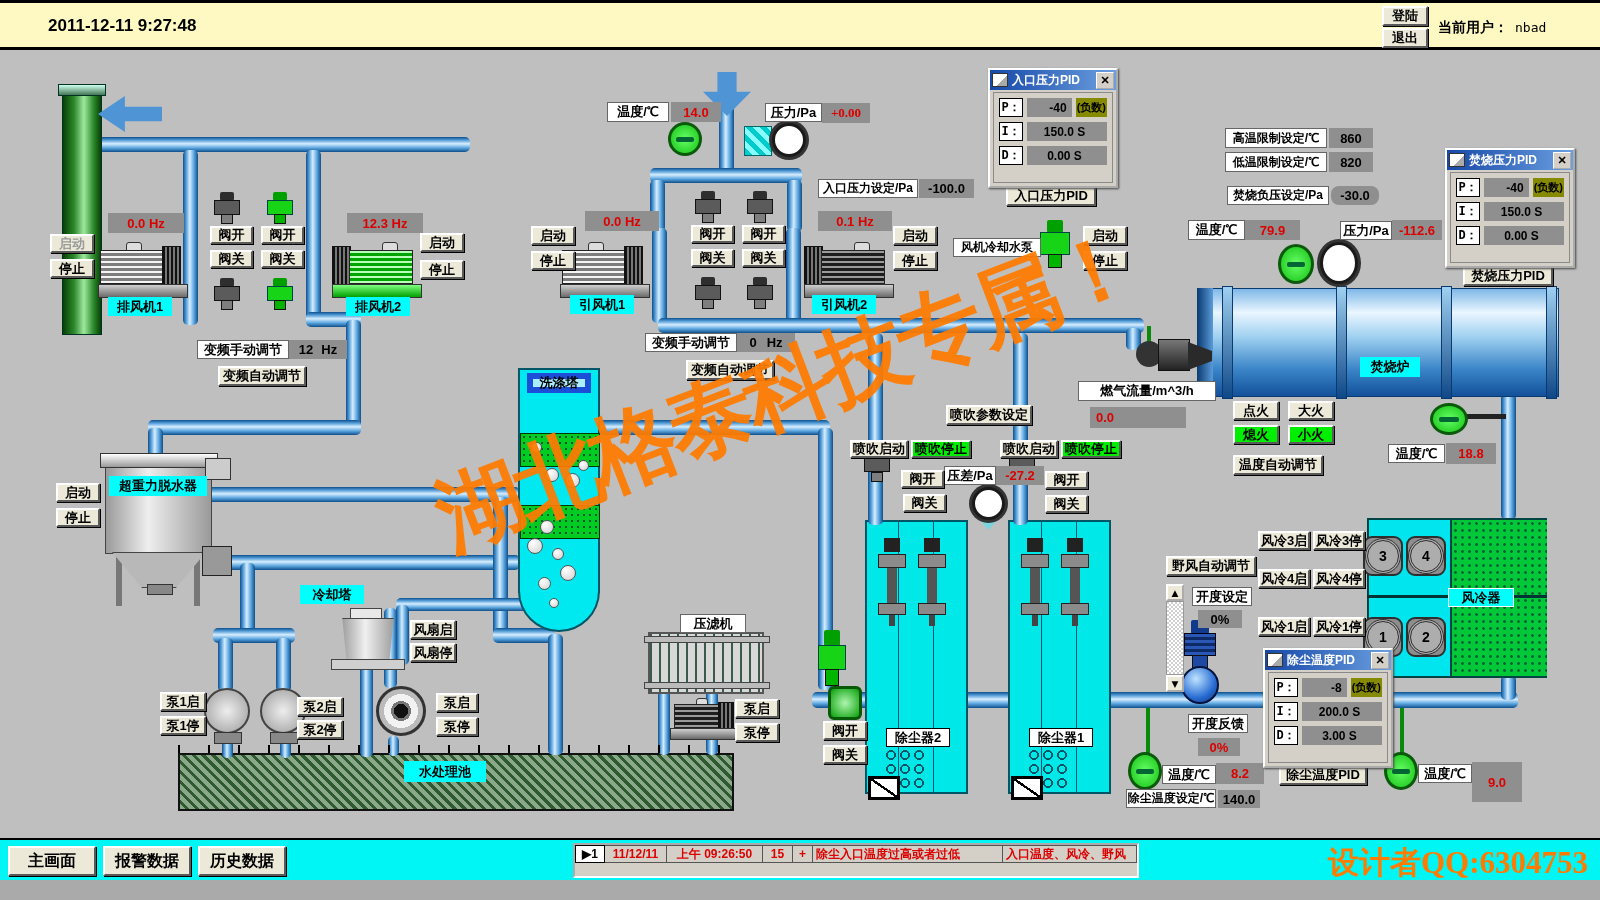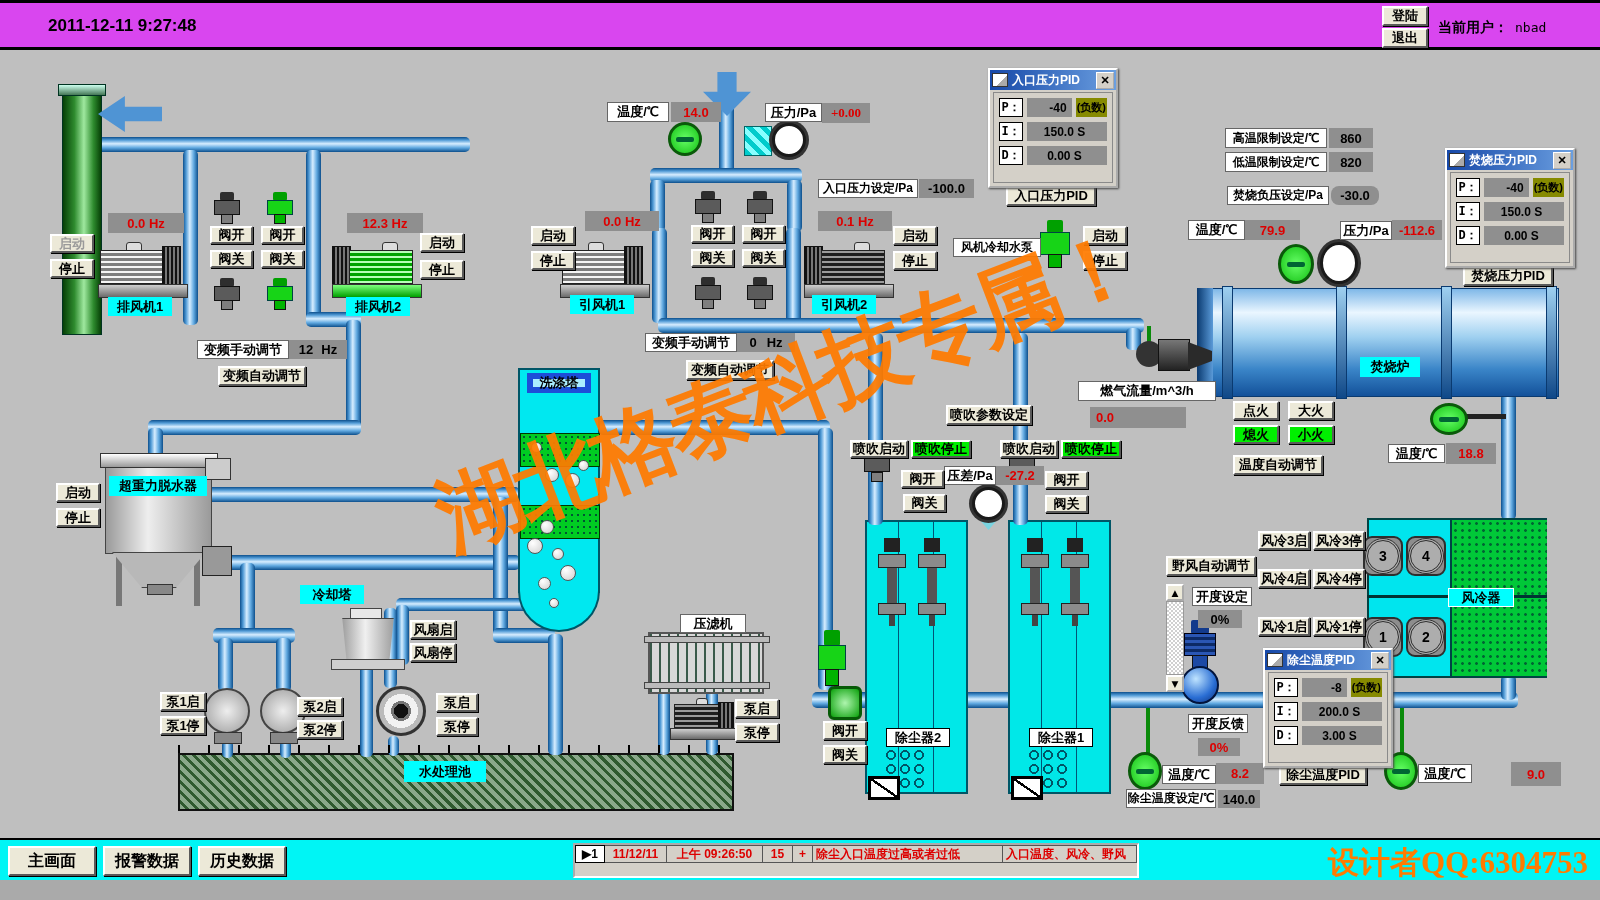--- a/index.html
+++ b/index.html
@@ -90,7 +90,7 @@
 
 <div class="screen">
 
-  <div class="abs" style="left:0;top:0;width:1600px;height:50px;background:#d946ef;border-top:3px solid #000;border-bottom:3px solid #000;z-index:70;box-sizing:border-box;">
+  <div class="abs" style="left:0;top:0;width:1600px;height:50px;background:#fef9c3;border-top:3px solid #000;border-bottom:3px solid #000;z-index:70;box-sizing:border-box;">
     <div class="abs" style="left:48px;top:13px;font:bold 17px 'Liberation Sans',sans-serif;color:#000;">2011-12-11 9:27:48</div>
     <div class="btn" style="left:1382px;top:3px;width:46px;height:20px;">登陆</div>
     <div class="btn" style="left:1382px;top:25px;width:46px;height:20px;">退出</div>

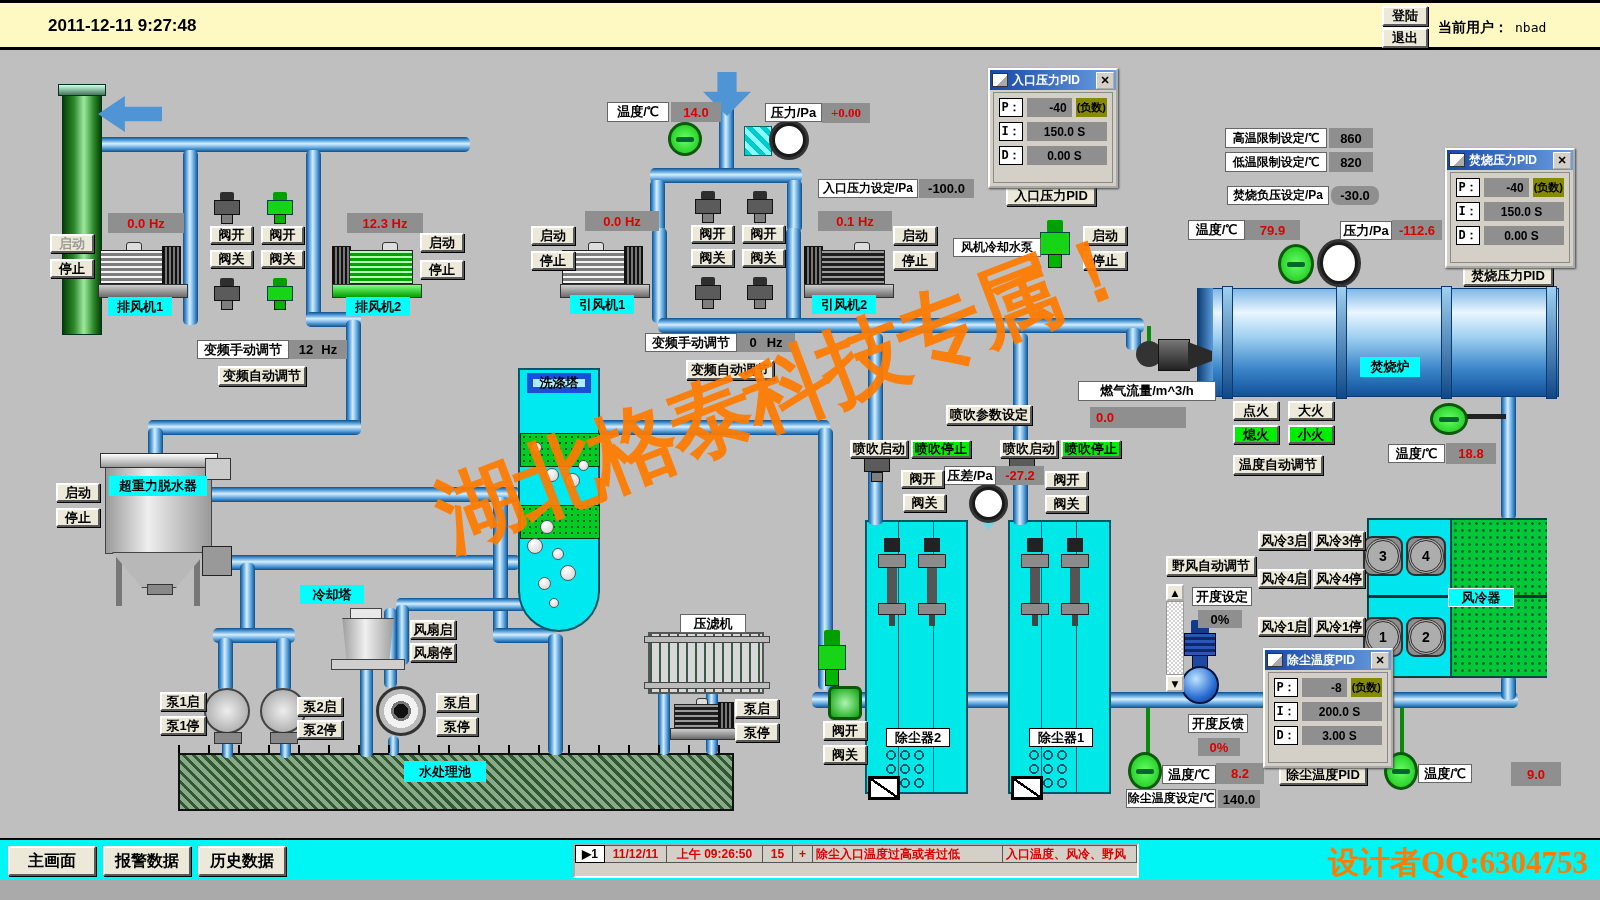--- a/index.html
+++ b/index.html
@@ -549,7 +549,7 @@
       <i class="slot"></i>
     </div>
   <div class="wlab" style="left:1418px;top:764px;width:54px;height:19px;">温度/℃</div>
-  <div class="val red" style="left:1472px;top:762px;width:50px;height:24px;margin-left:39px;">9.0</div>
+  <div class="val red" style="left:1472px;top:762px;width:50px;height:40px;">9.0</div>
 
   <div class="clab" style="left:300px;top:585px;width:64px;height:19px;">冷却塔</div>
   <div class="abs" style="left:350px;top:608px;width:30px;height:10px;background:#e8e8e8;border:1px solid #444;z-index:5;"></div>

